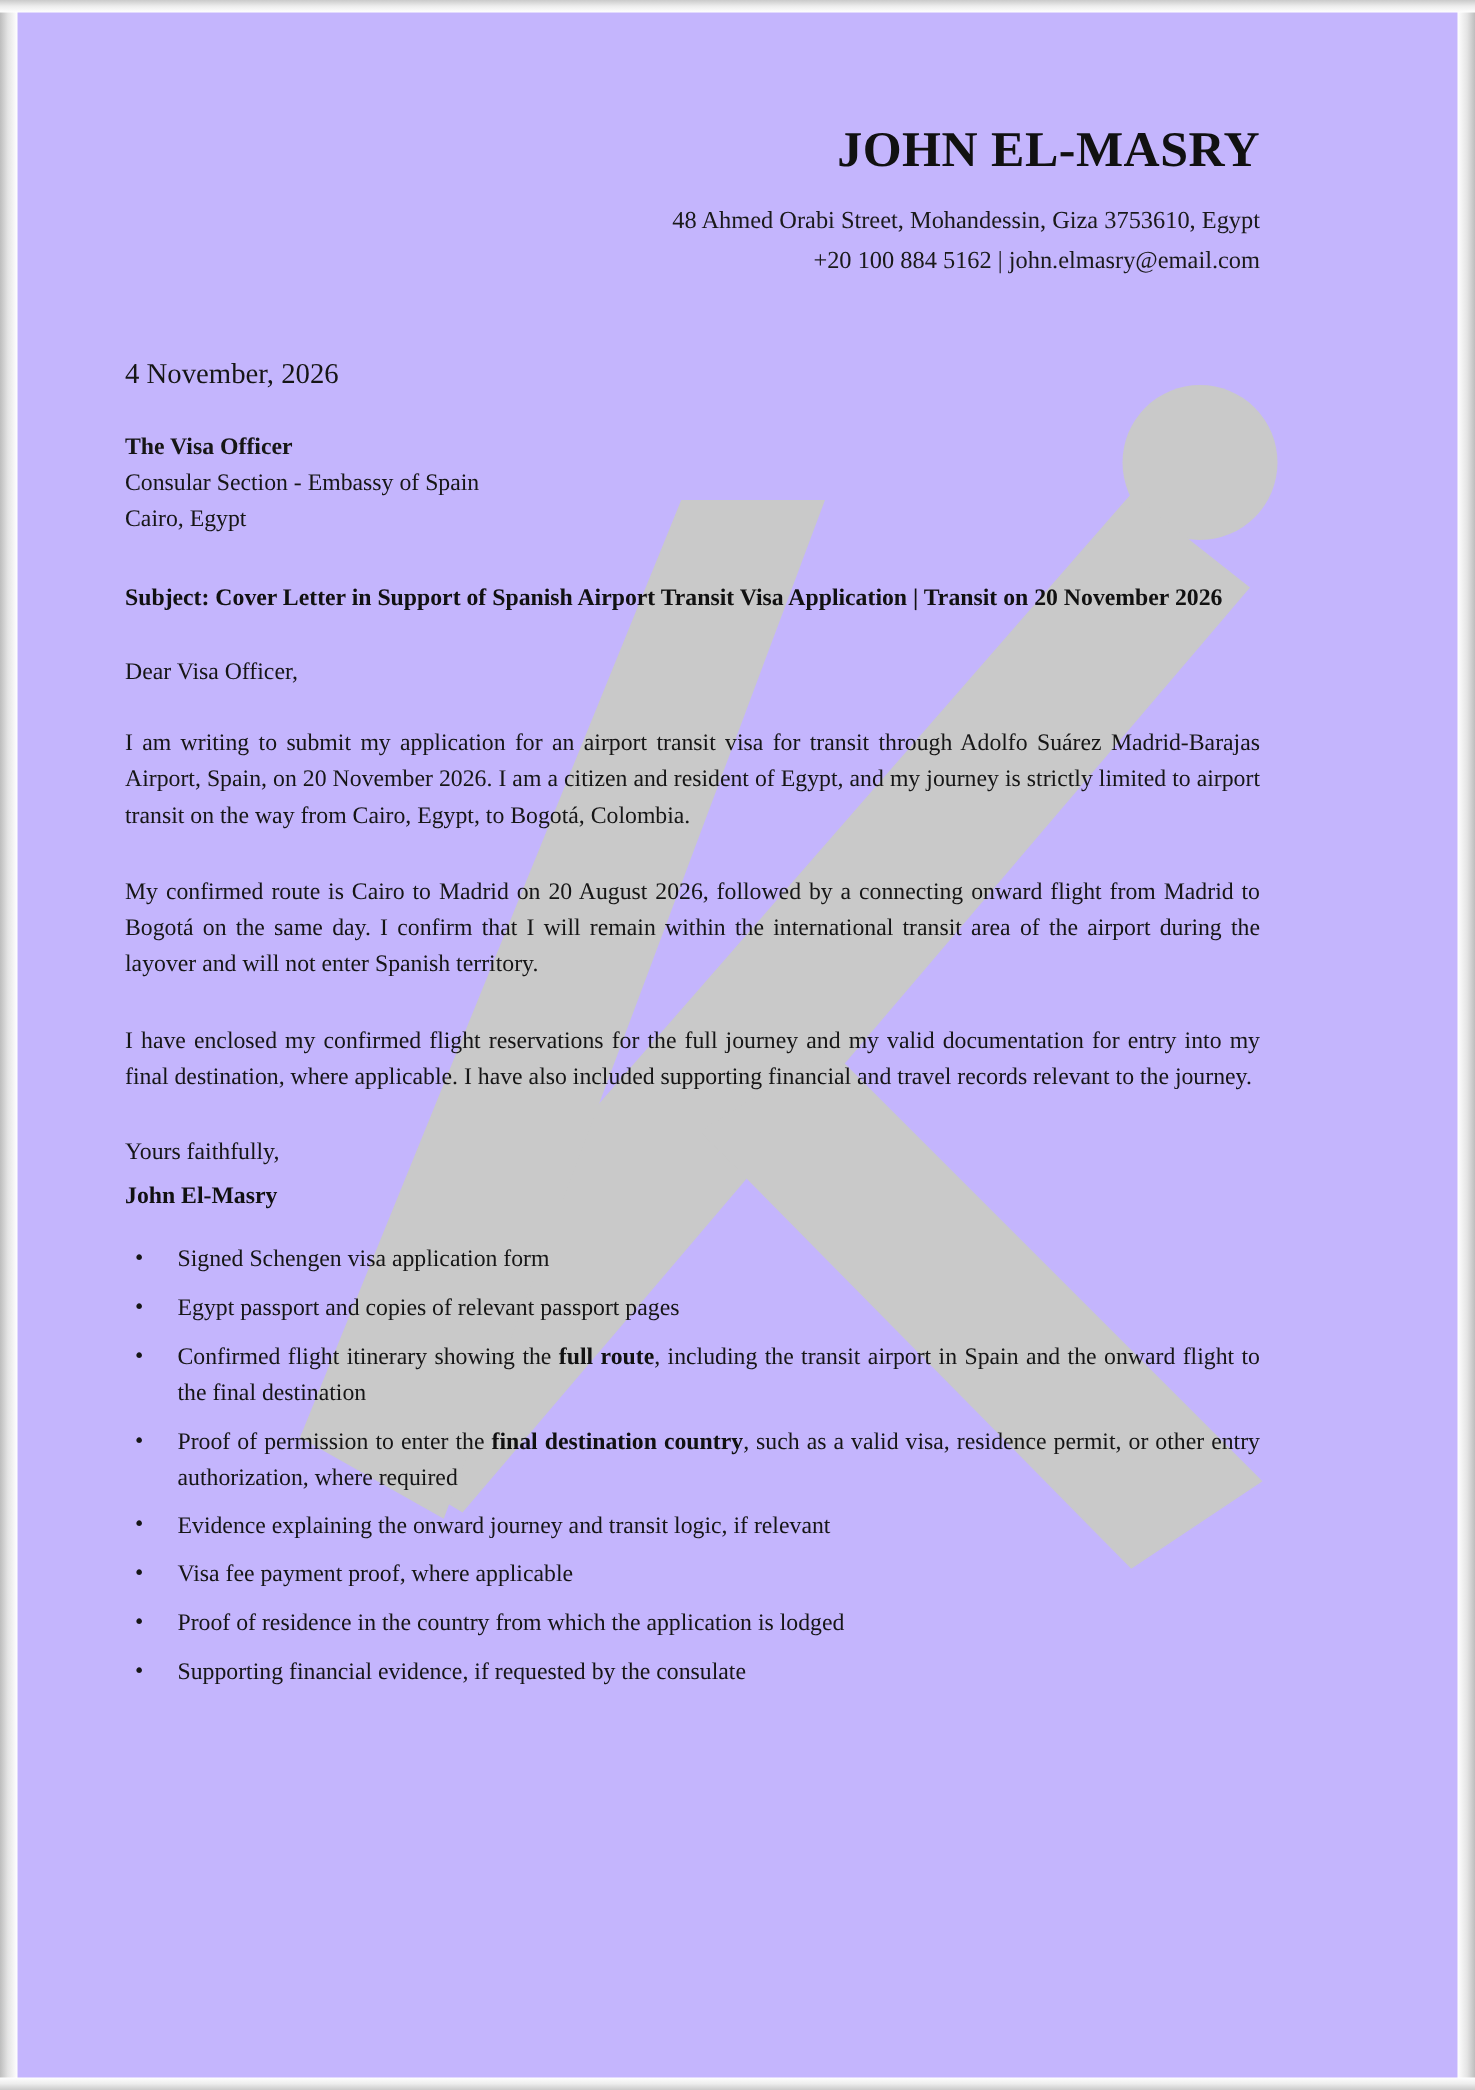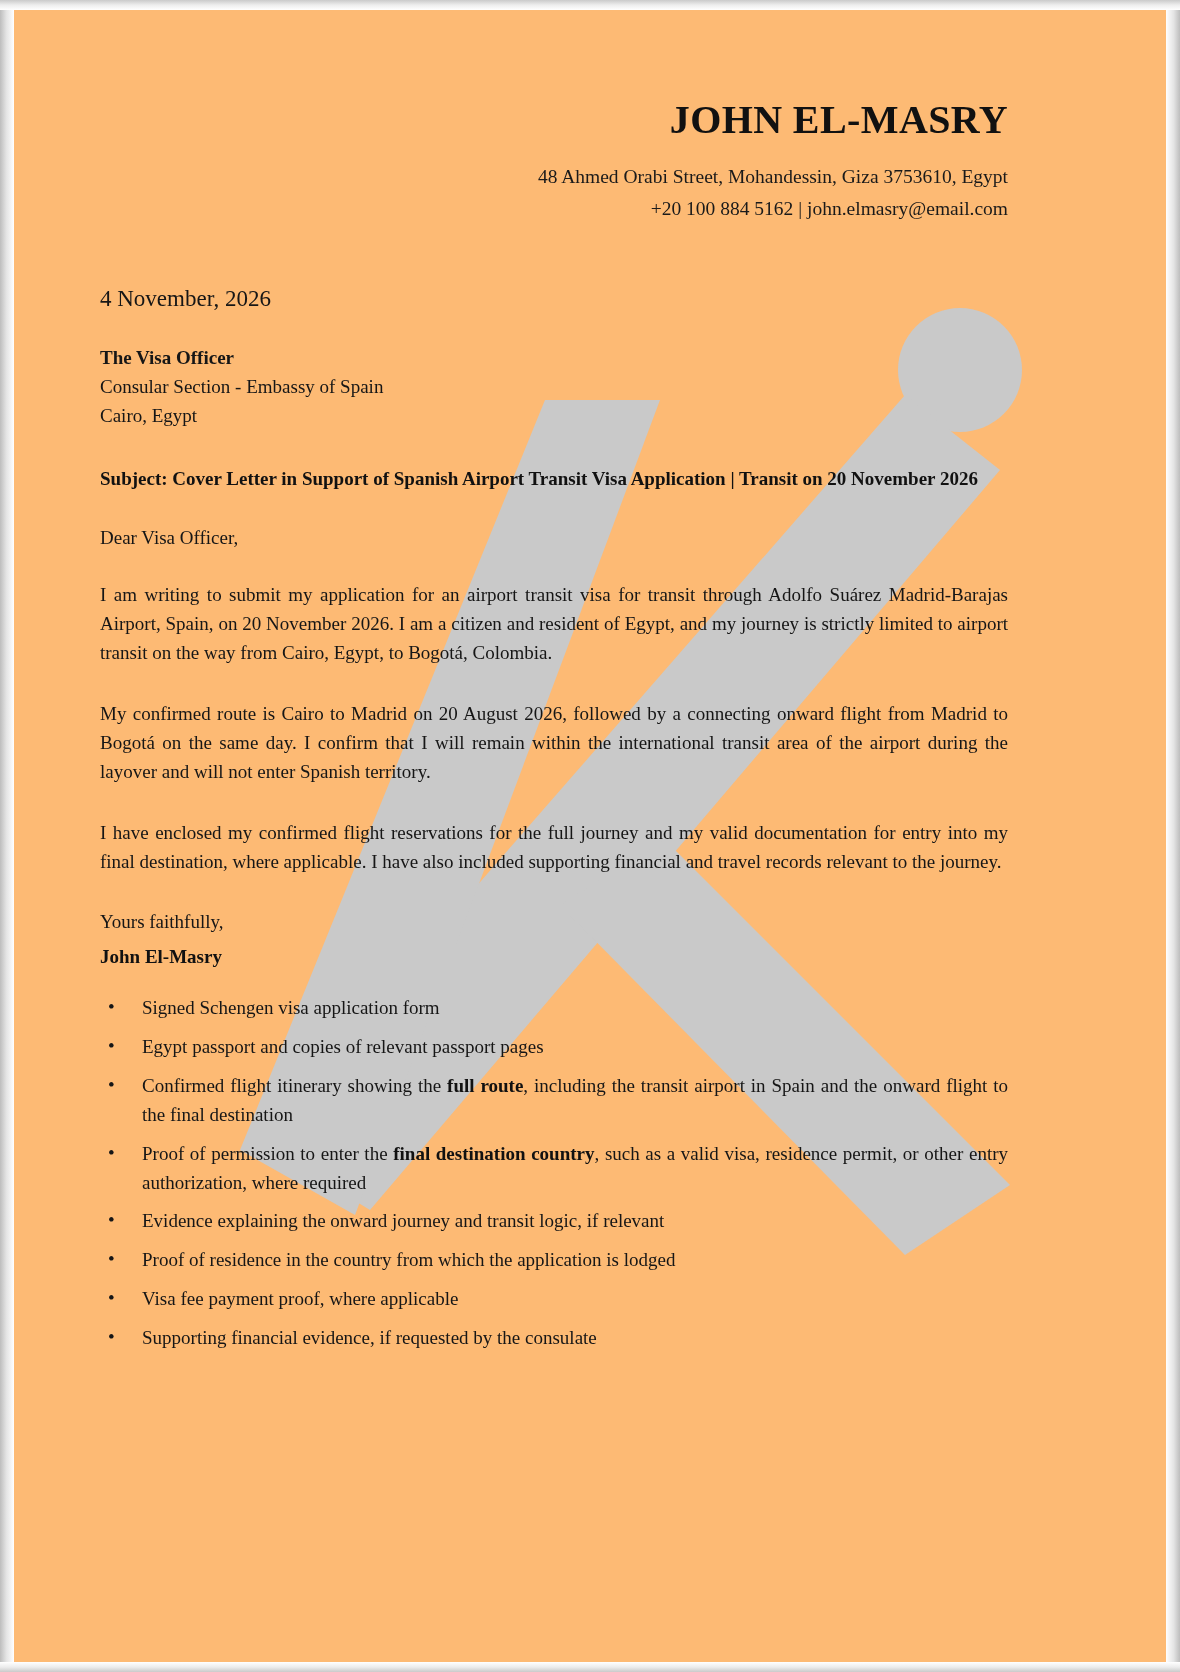--- a/index.html
+++ b/index.html
@@ -17,7 +17,7 @@
     position: relative;
     width: 1180px;
     height: 1672px;
-    background: #fdba74;
+    background: #c4b5fd;
     box-sizing: border-box;
     overflow: hidden;
   }

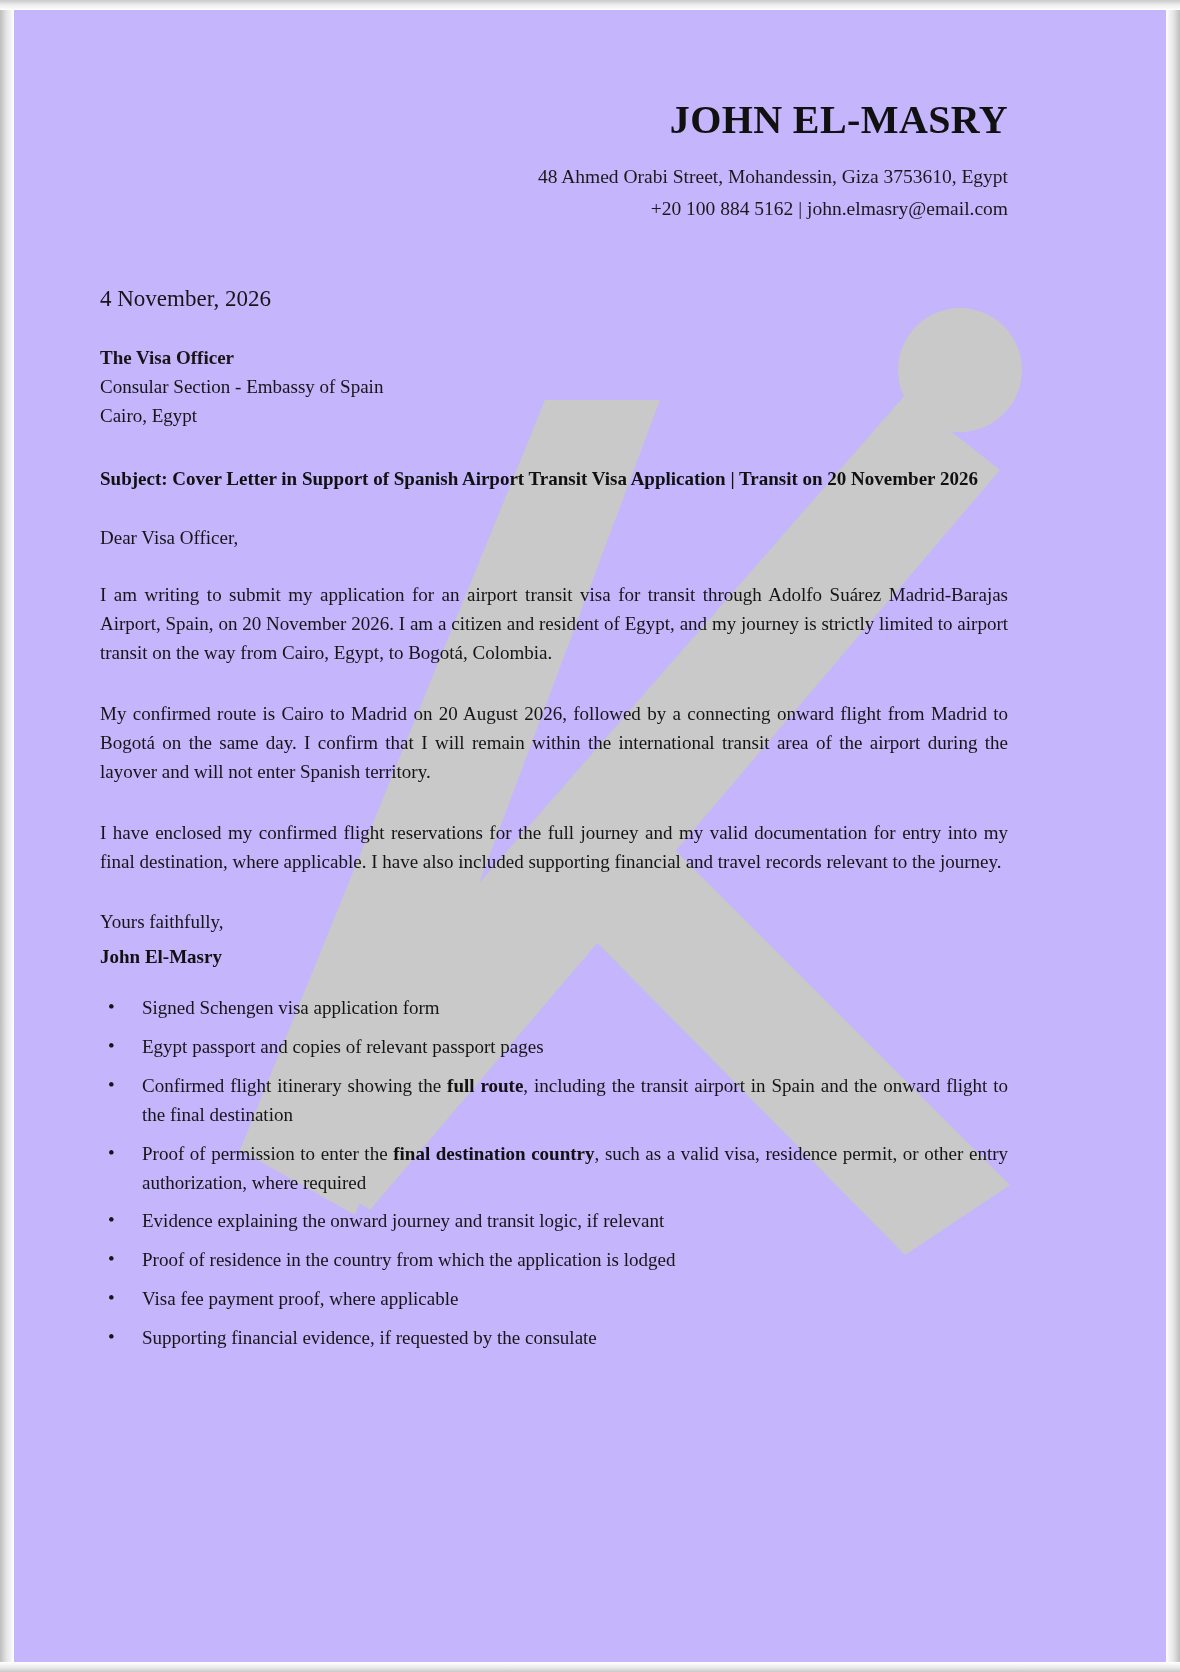--- a/index.html
+++ b/index.html
@@ -231,8 +231,8 @@
           <li>Confirmed flight itinerary showing the <b>full route</b>, including the transit airport in Spain and the onward flight to the final destination</li>
           <li>Proof of permission to enter the <b>final destination country</b>, such as a valid visa, residence permit, or other entry authorization, where required</li>
           <li>Evidence explaining the onward journey and transit logic, if relevant</li>
+          <li>Visa fee payment proof, where applicable</li>
           <li>Proof of residence in the country from which the application is lodged</li>
-          <li>Visa fee payment proof, where applicable</li>
           <li>Supporting financial evidence, if requested by the consulate</li>
         </ul>
 

